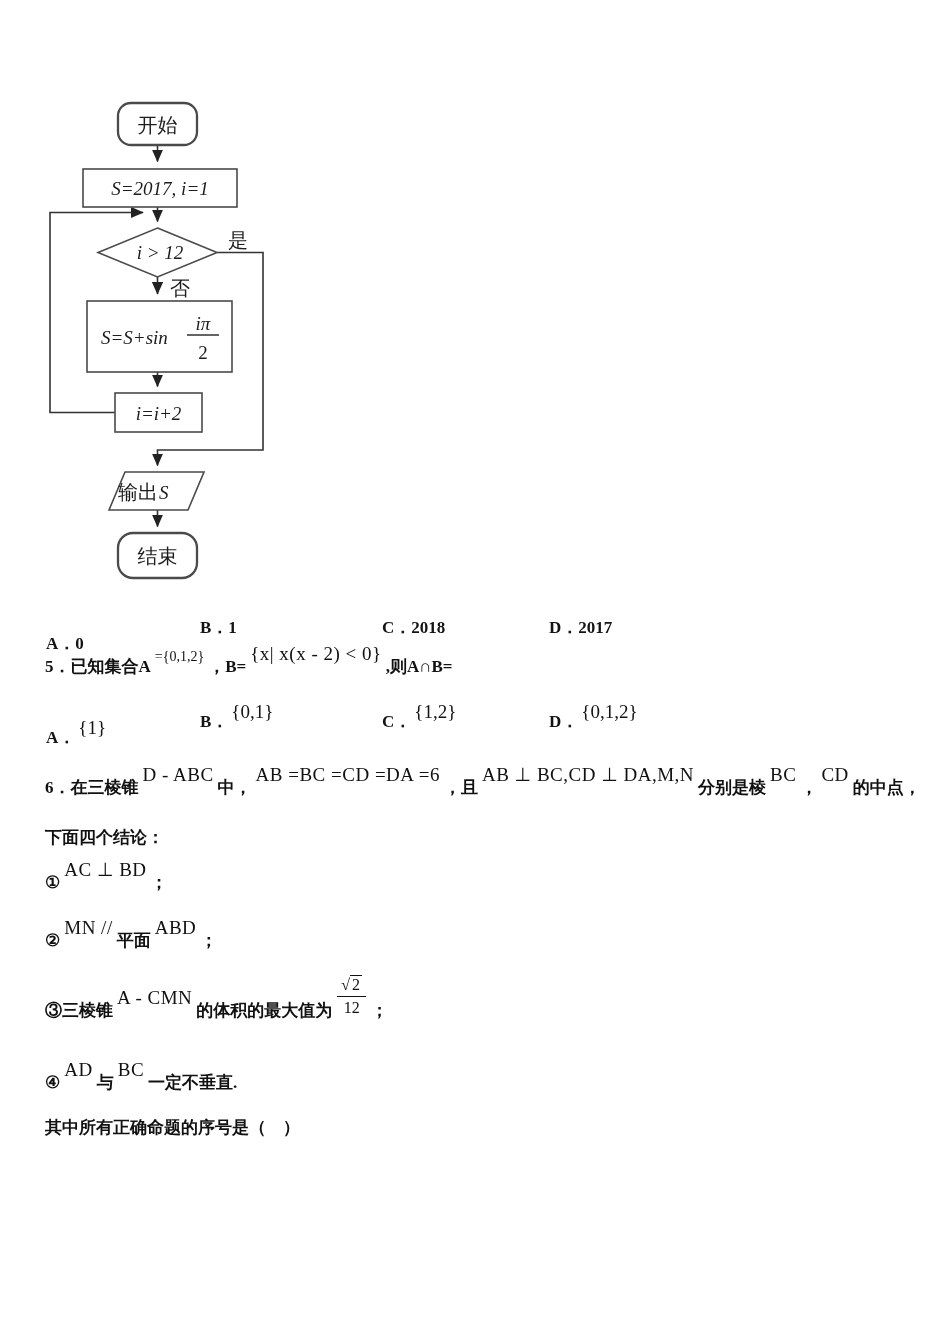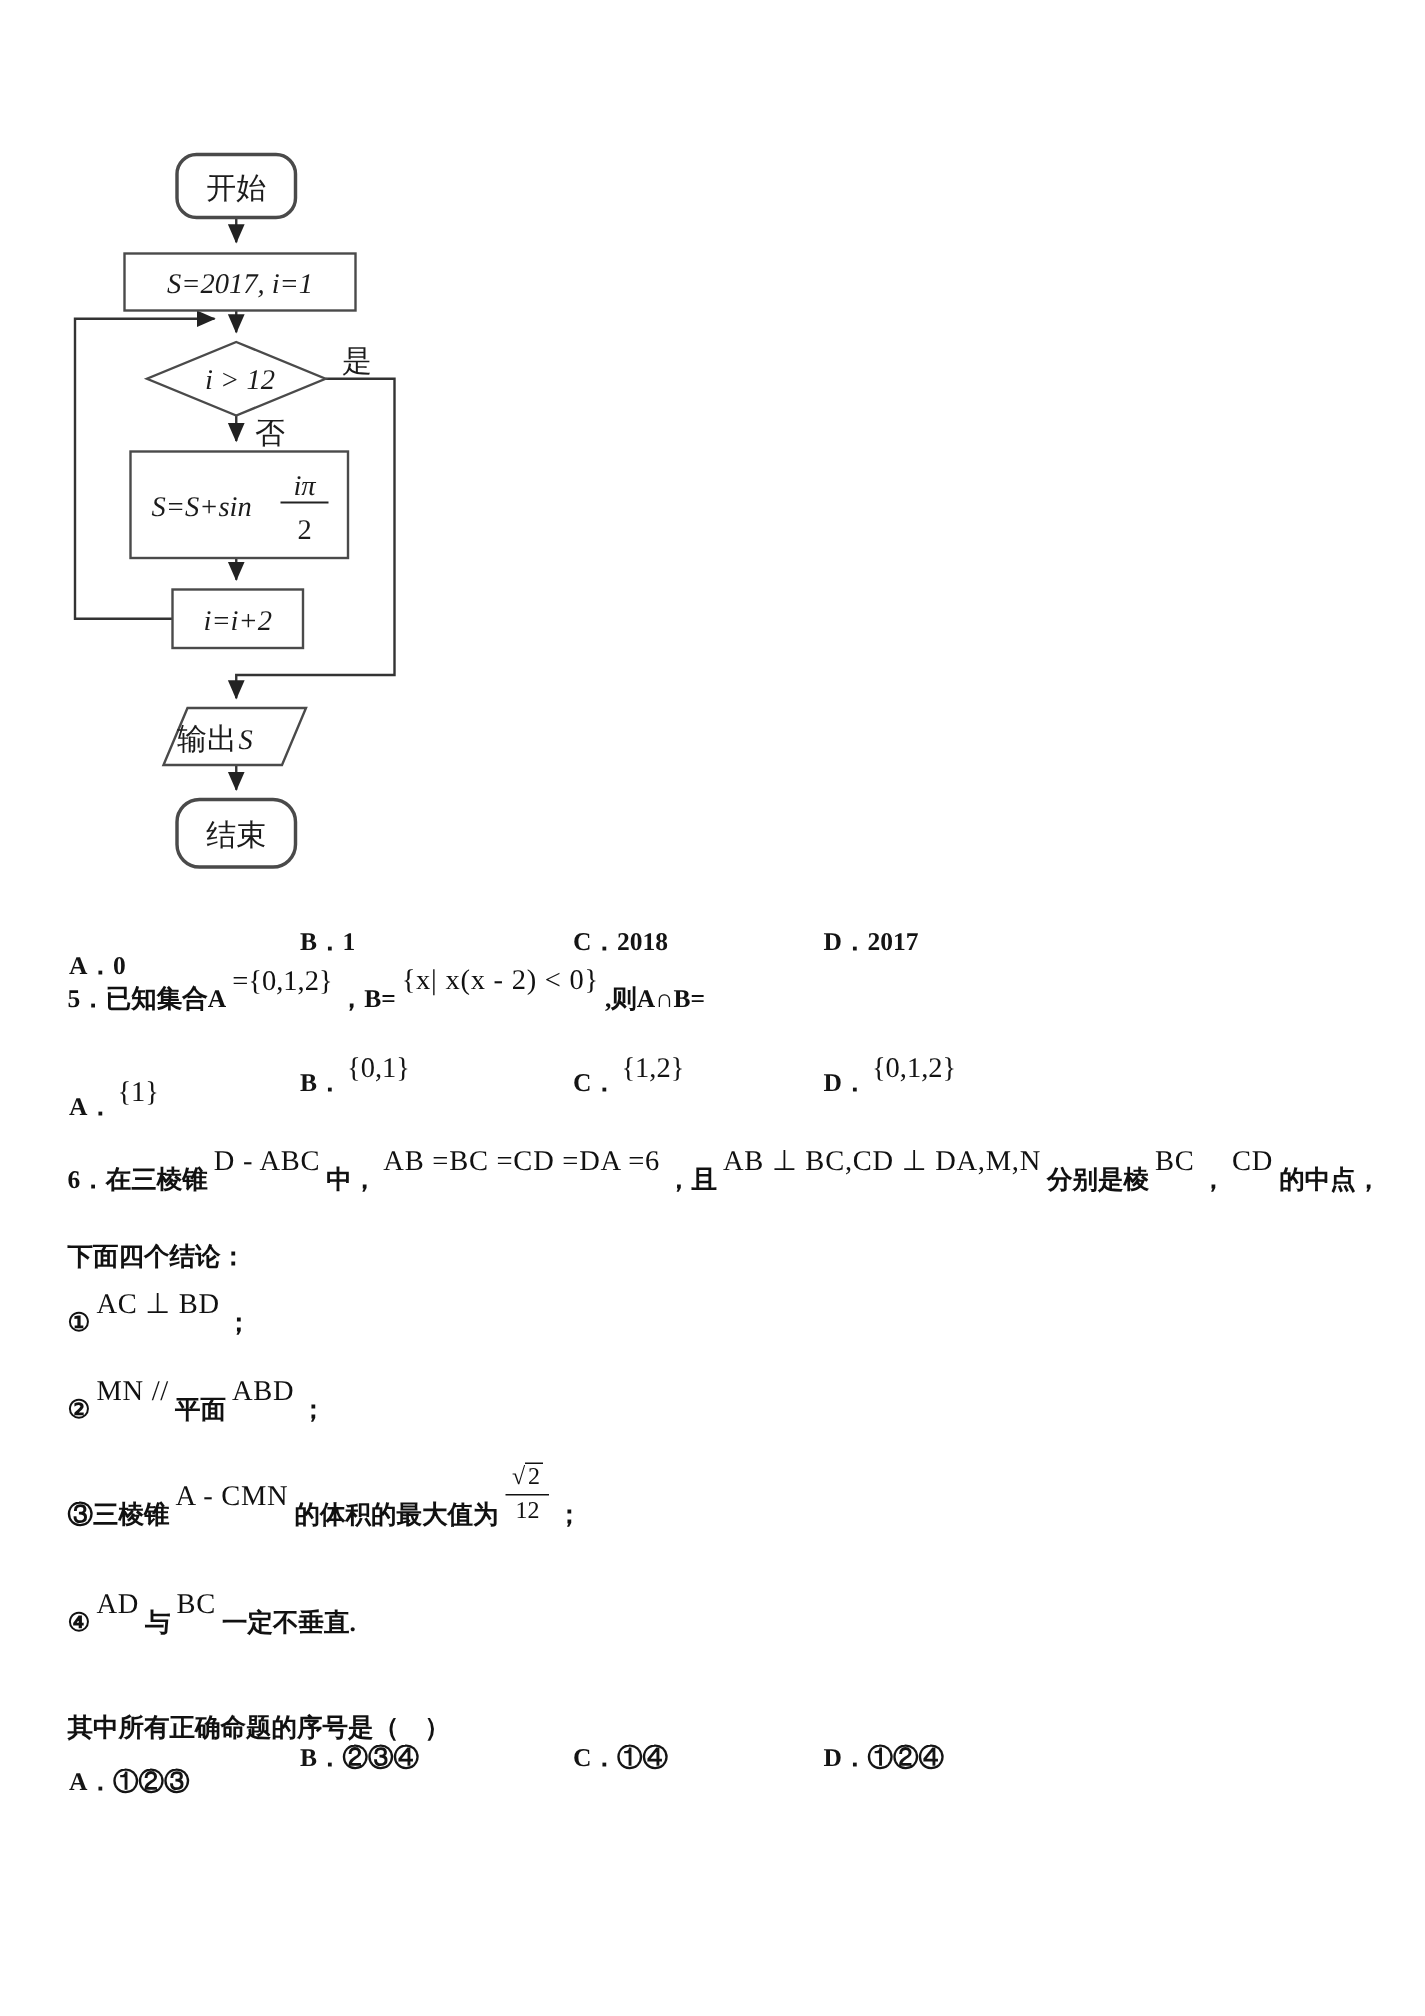--- a/index.html
+++ b/index.html
@@ -29,7 +29,7 @@
   }
   .mu {
     font-family:"Liberation Serif", serif; font-style:normal; font-weight:normal;
-    font-size:19px; position:relative; top:-11px; margin:0 4px;
+    font-size:14px; position:relative; top:-11px; margin:0 4px;
   }
   .opt-row { position:absolute; left:0; width:950px; height:26px; }
   .opt { position:absolute; white-space:nowrap; font-size:17px; font-weight:bold; }

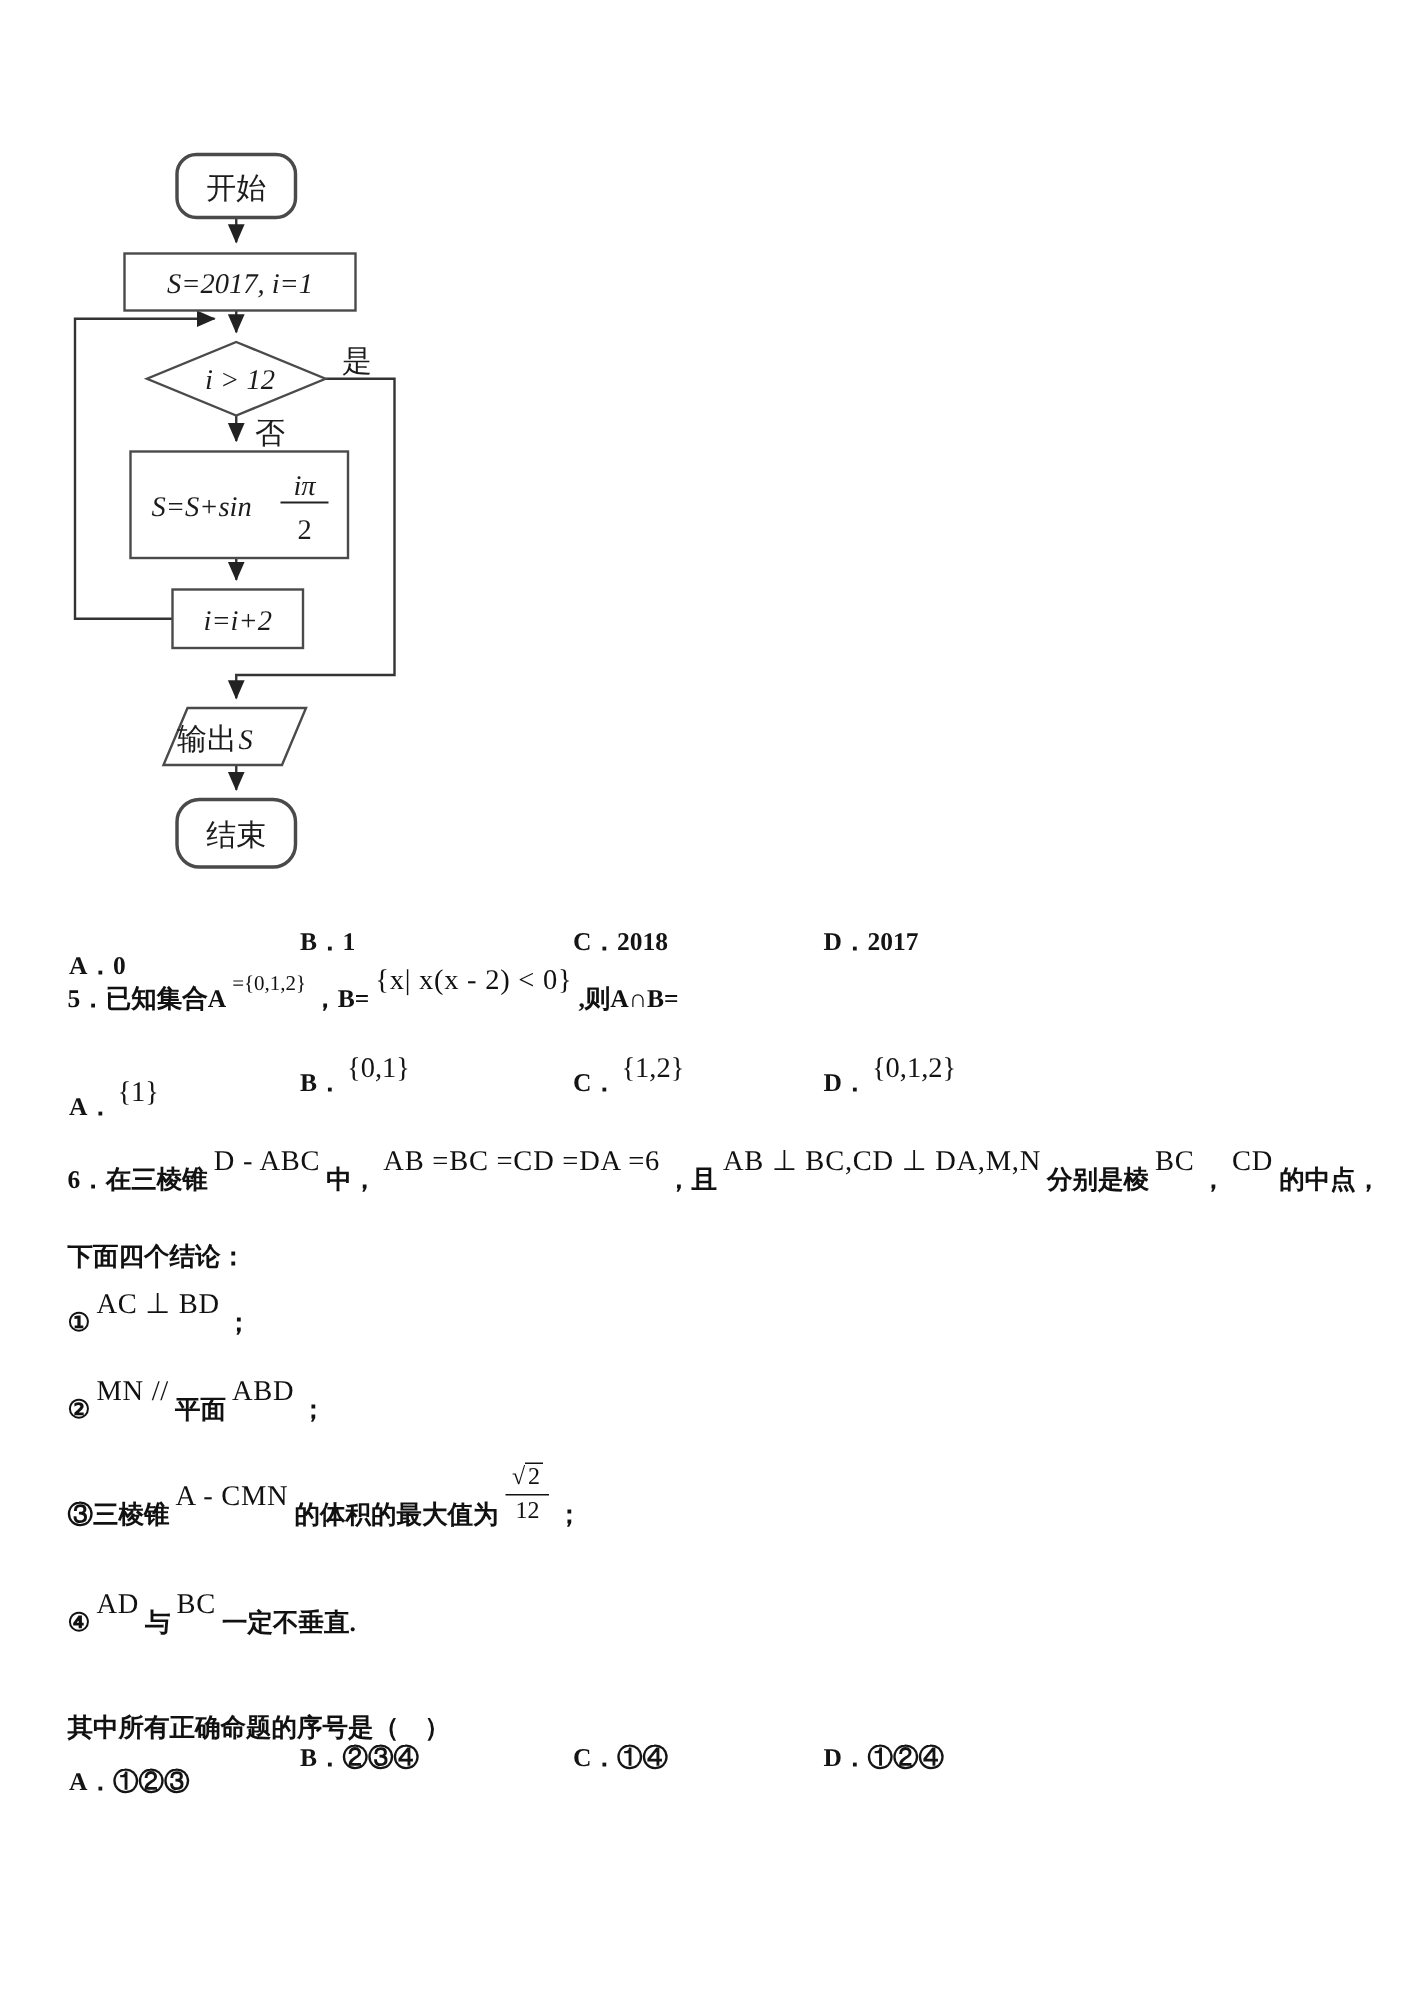--- a/index.html
+++ b/index.html
@@ -140,7 +140,7 @@
     <span>④</span><span class="m">AD</span><span>与</span><span class="m">BC</span><span>一定不垂直.</span>
   </div>
 
-  <div class="line" style="top:1117px;margin-top:24px;">
+  <div class="line" style="top:1117px;">
     <span>其中所有正确命题的序号是（　）</span>
   </div>
 

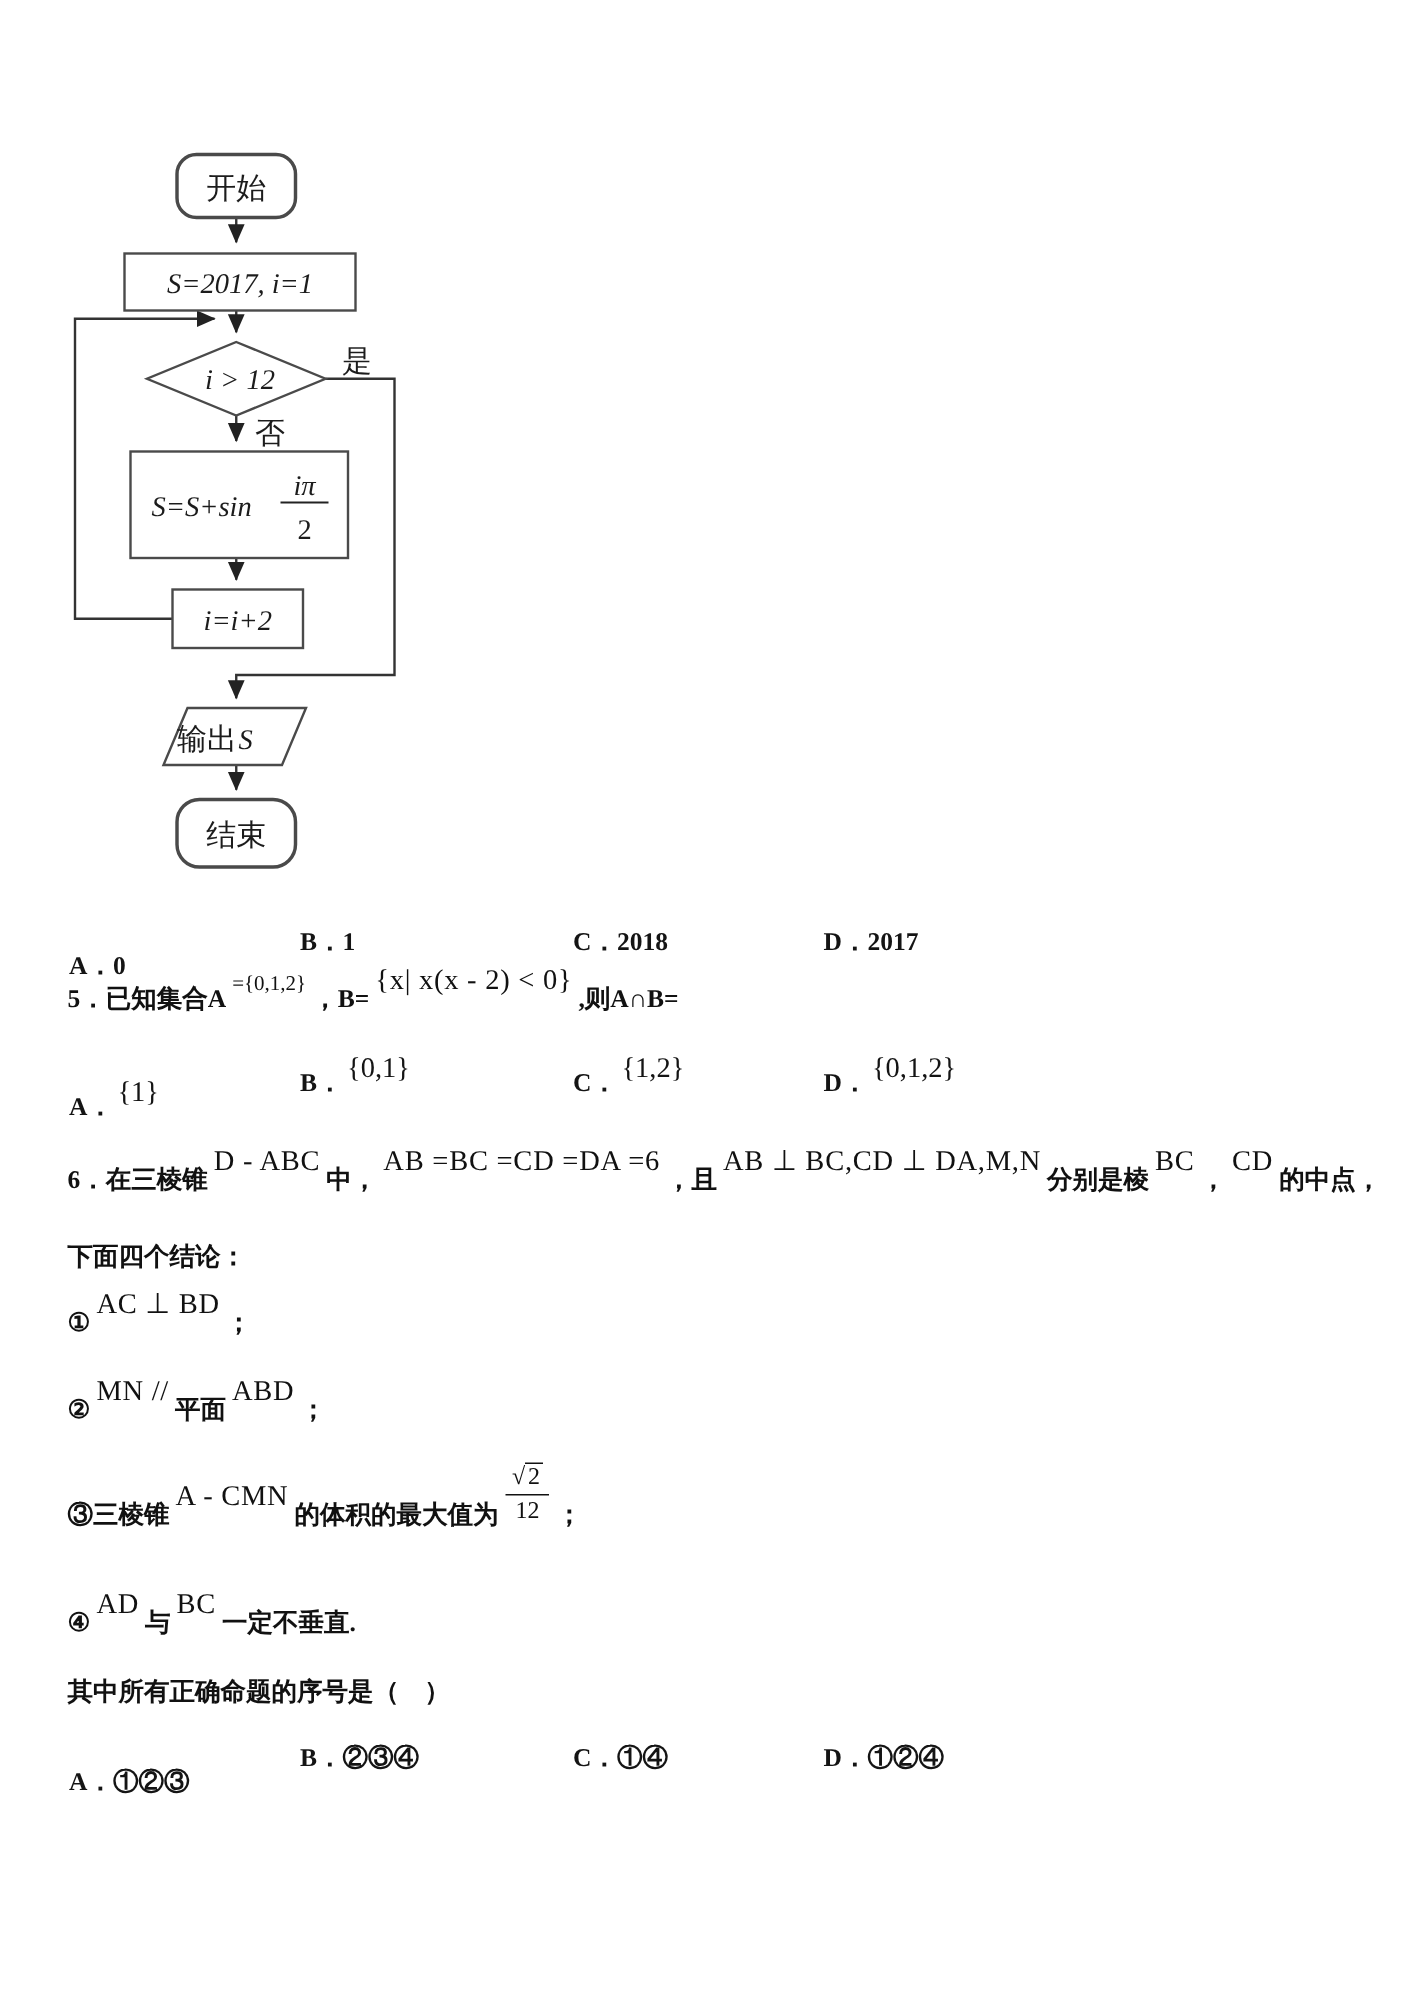--- a/index.html
+++ b/index.html
@@ -144,12 +144,6 @@
     <span>其中所有正确命题的序号是（　）</span>
   </div>
 
-  <div class="opt-row" style="top:1160px;">
-    <span class="opt c1"><span>A．</span><span class="ov">①②③</span></span>
-    <span class="opt c2"><span>B．</span><span class="ov">②③④</span></span>
-    <span class="opt c3"><span>C．</span><span class="ov">①④</span></span>
-    <span class="opt c4"><span>D．</span><span class="ov">①②④</span></span>
-  </div>
 
 
 </div>

